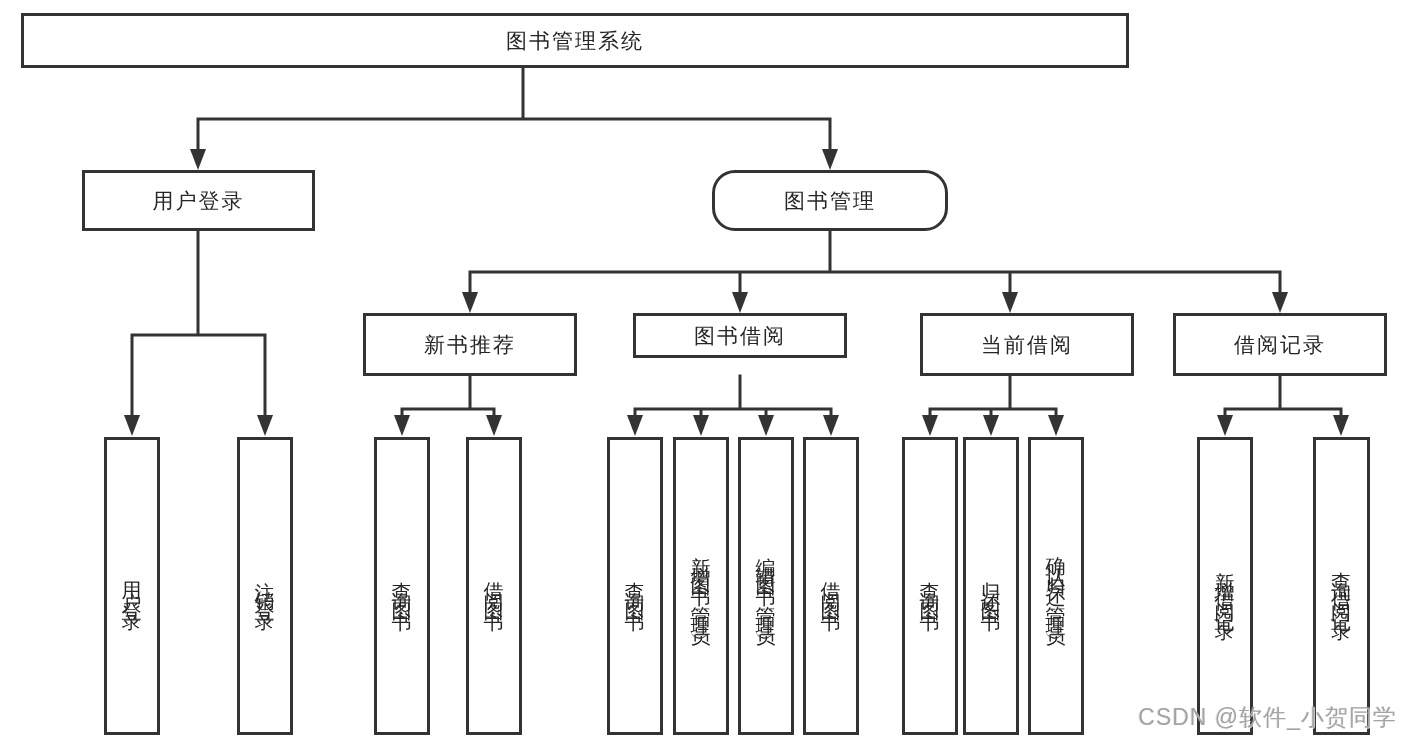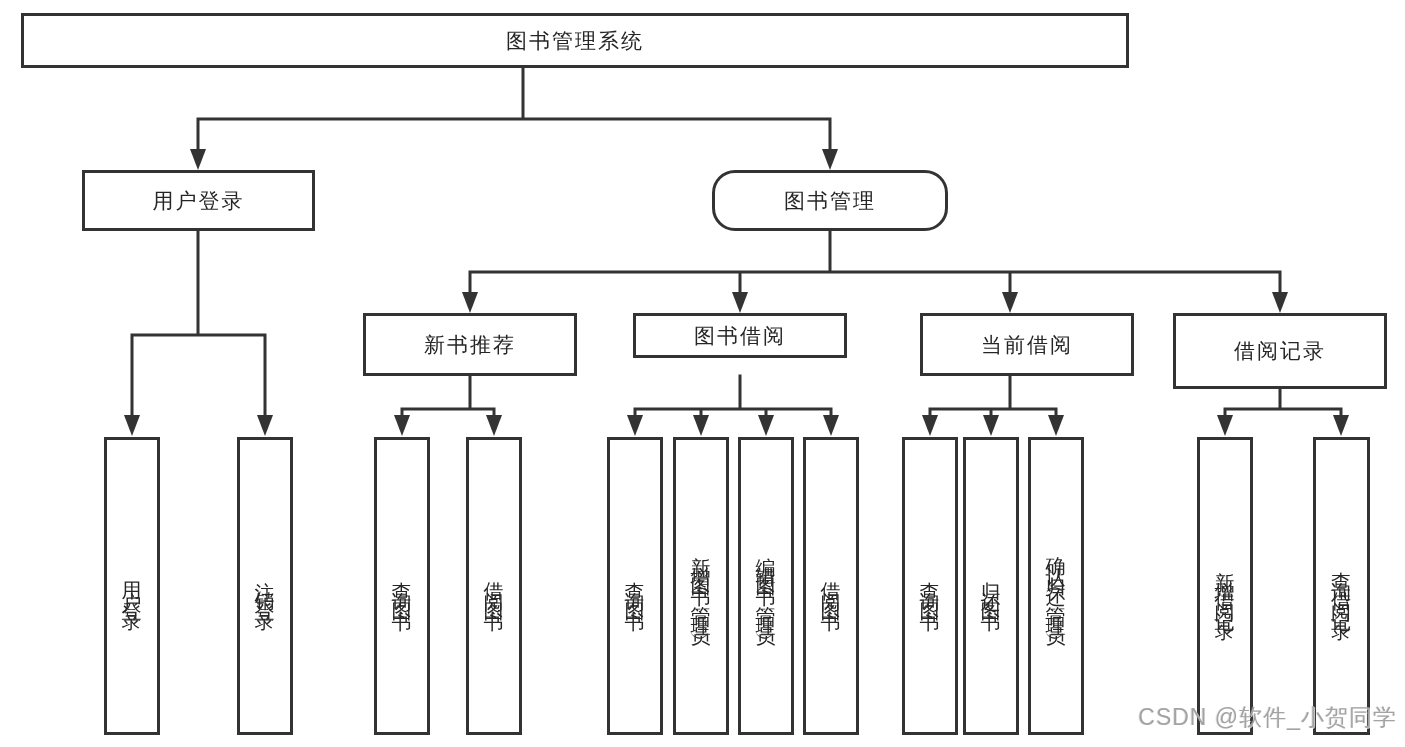--- a/index.html
+++ b/index.html
@@ -122,7 +122,7 @@
   <div class="node" style="left:363px; top:313px; width:214px; height:63px;">新书推荐</div>
   <div class="node" style="left:633px; top:313px; width:214px; height:45px;">图书借阅</div>
   <div class="node" style="left:920px; top:313px; width:214px; height:63px;">当前借阅</div>
-  <div class="node" style="left:1173px; top:313px; width:214px; height:76px;">借阅记录</div>
+  <div class="node" style="left:1173px; top:313px; width:214px; height:63px;">借阅记录</div>
 
   <div class="node vertical" style="left:104px; top:437px; width:56px; height:298px;">用户登录</div>
   <div class="node vertical" style="left:237px; top:437px; width:56px; height:298px;">注销登录</div>

